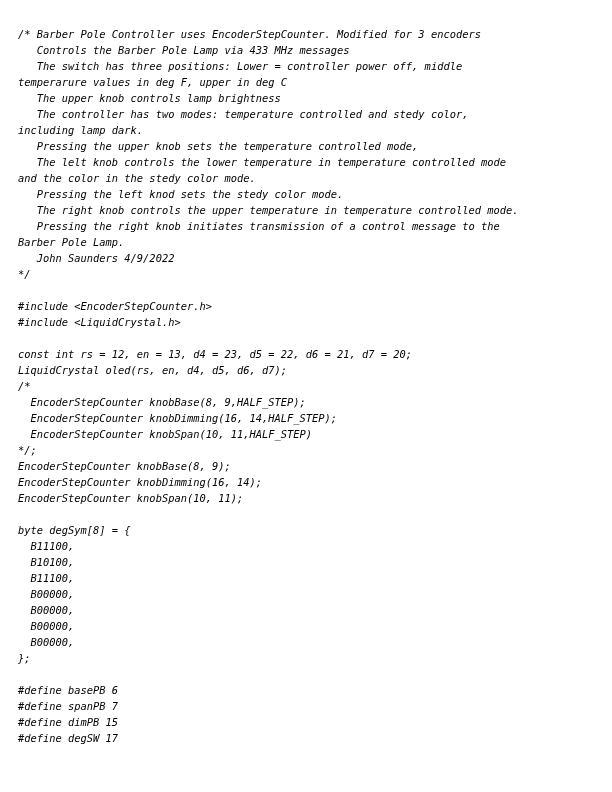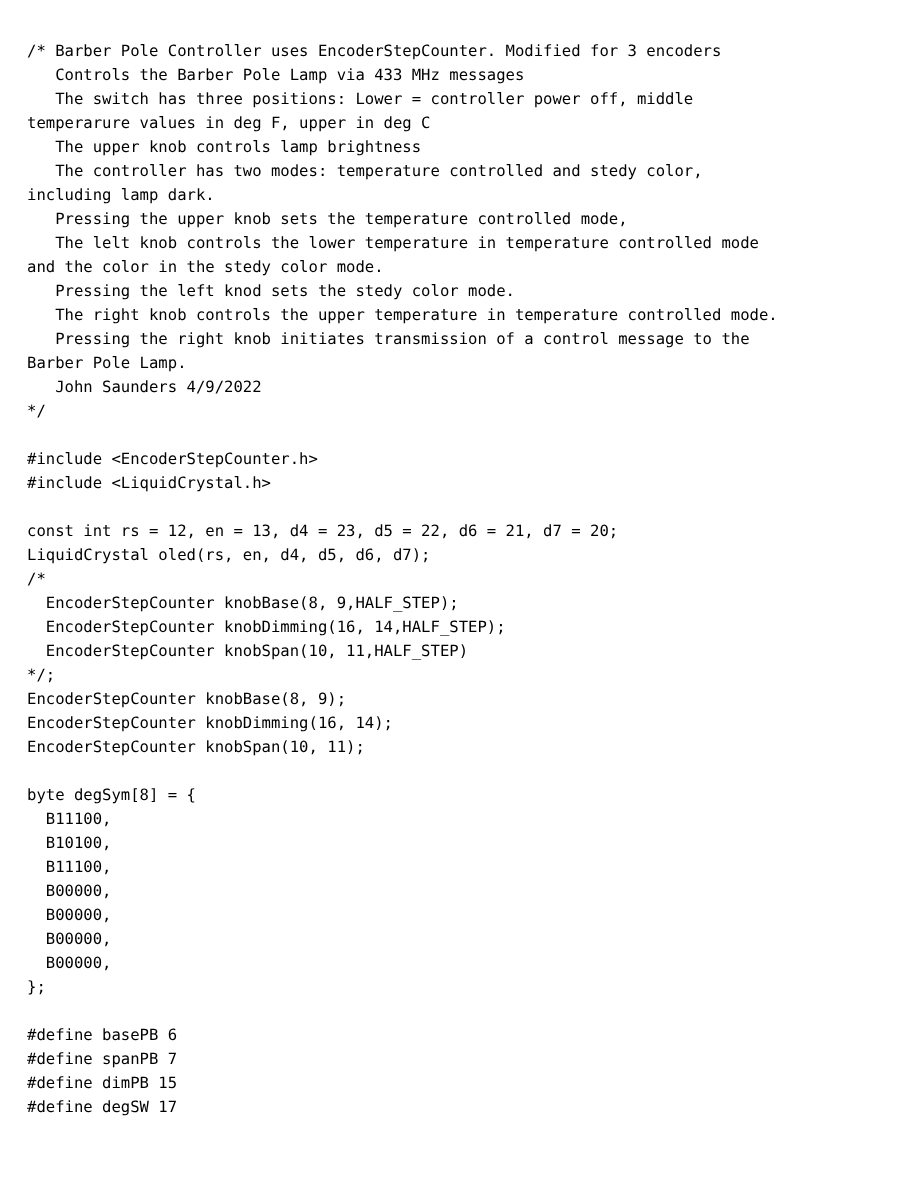--- a/index.html
+++ b/index.html
@@ -28,6 +28,7 @@
     color: #000000;
     white-space: pre;
     letter-spacing: 0px;
+    font-style: italic;
   }
   .line {
     min-height: 16px;

